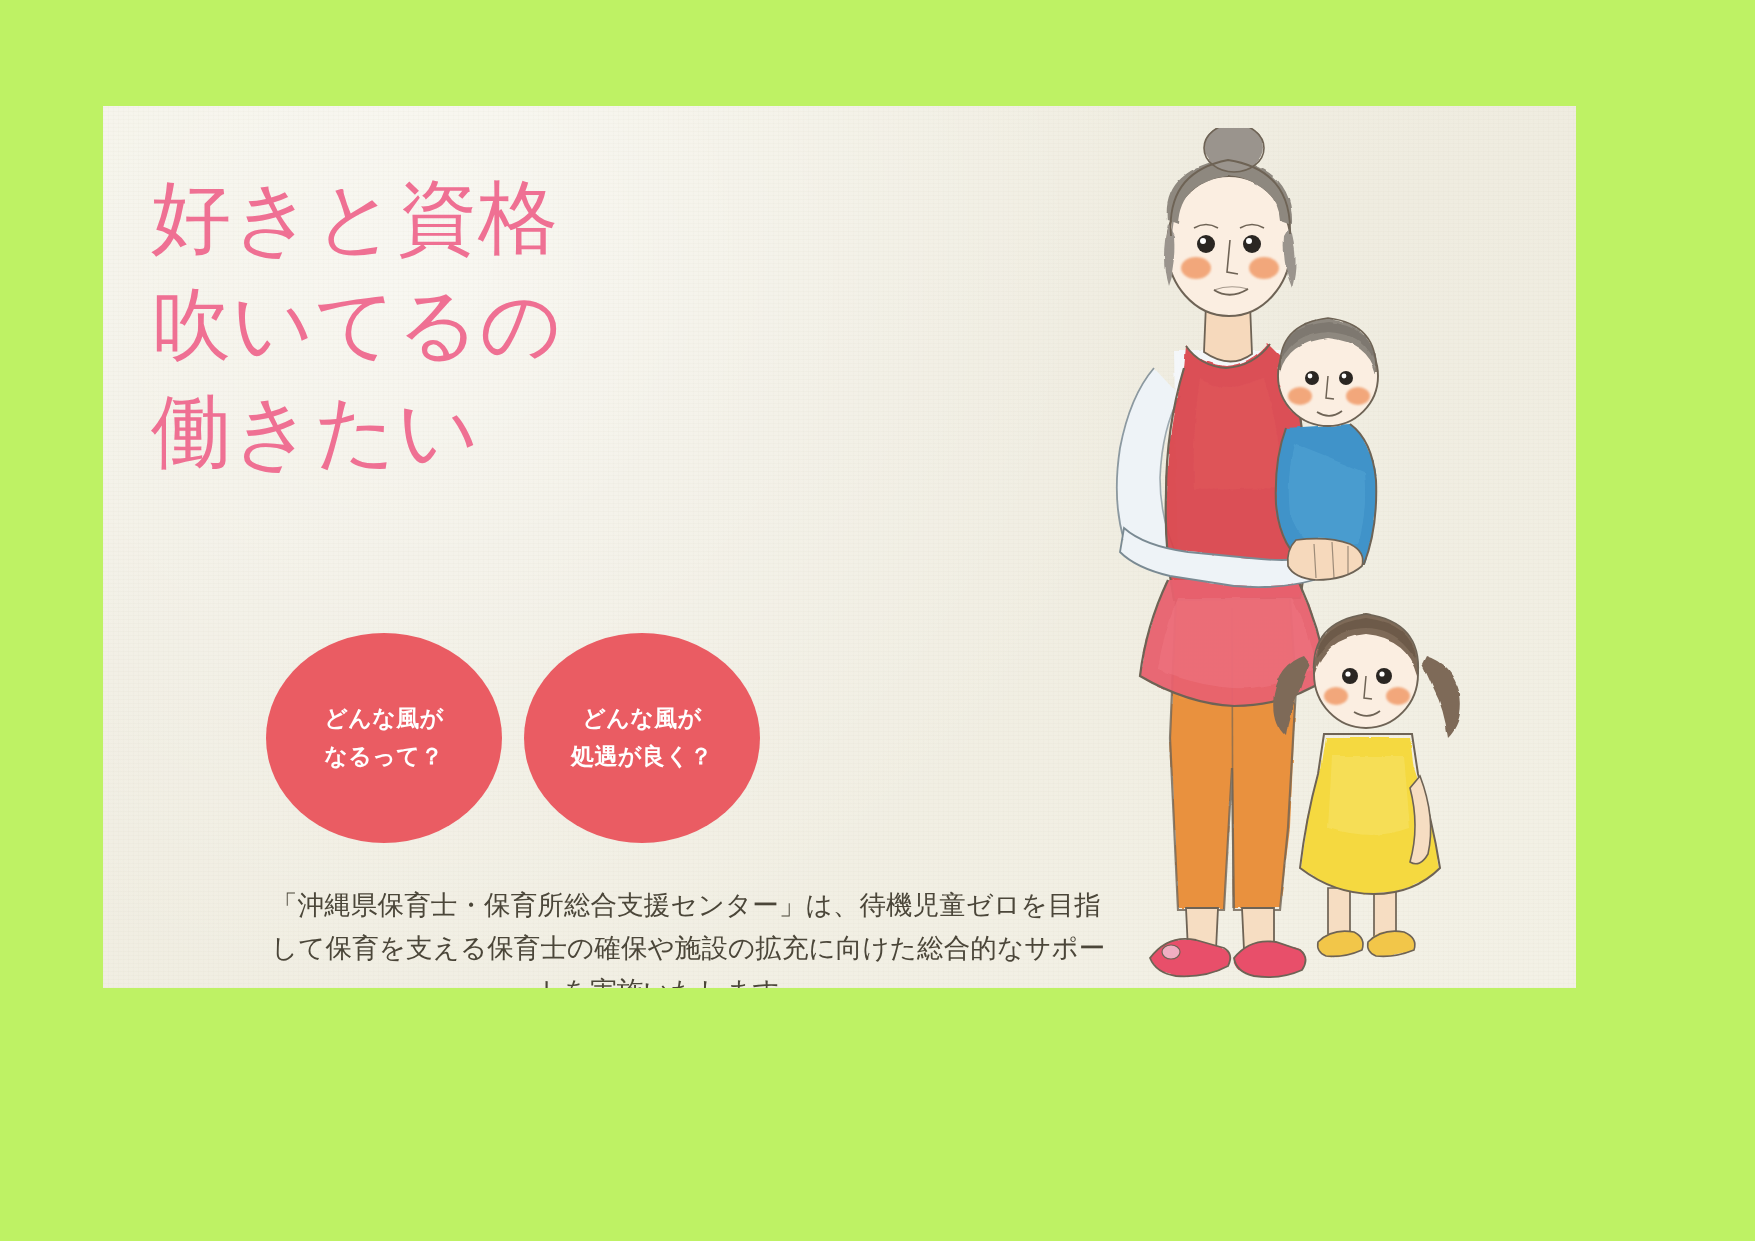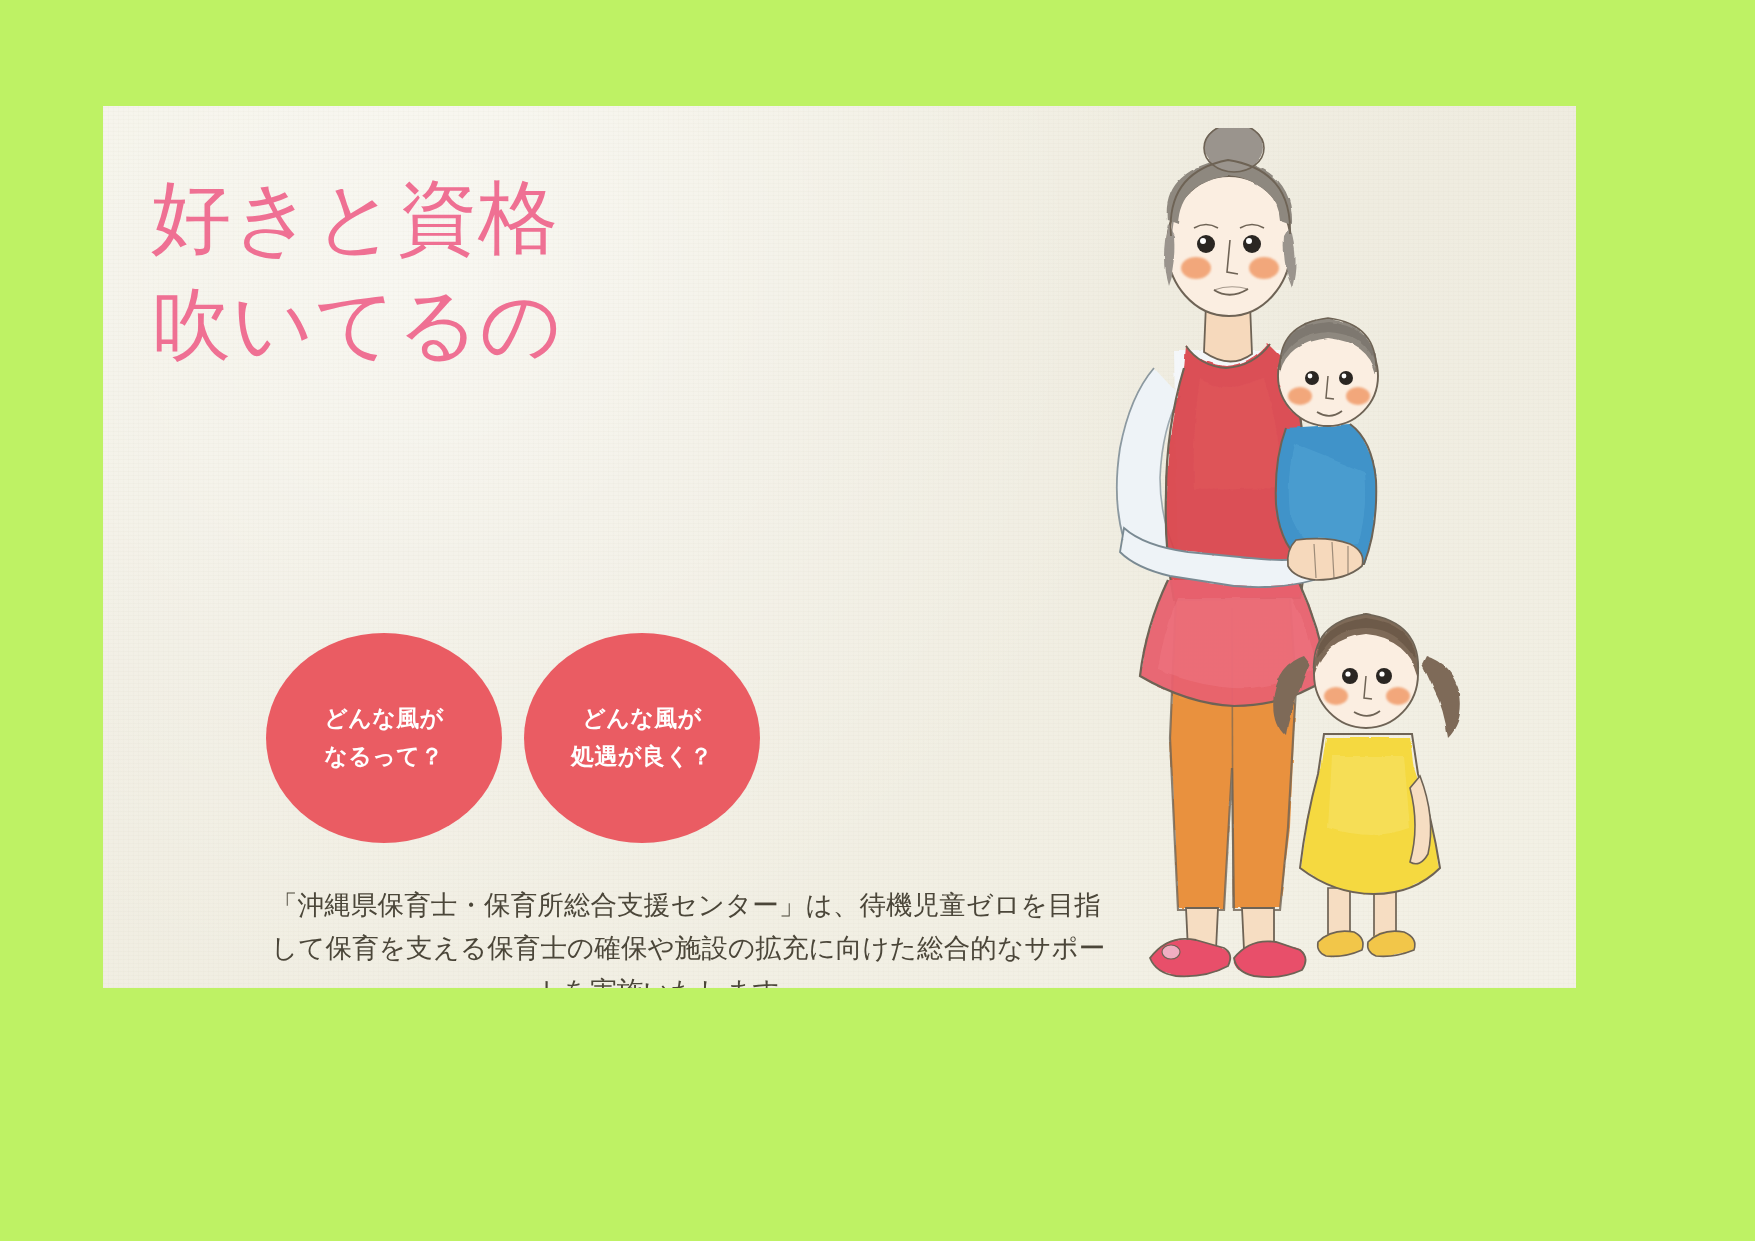--- a/index.html
+++ b/index.html
@@ -132,6 +132,7 @@
       <h1 class="headline">
         <span class="hl-line">好きと資格</span>
         <span class="hl-line">吹いてるの</span>
+        <span class="hl-line">働きたい</span>
       </h1>
     </div>
 

